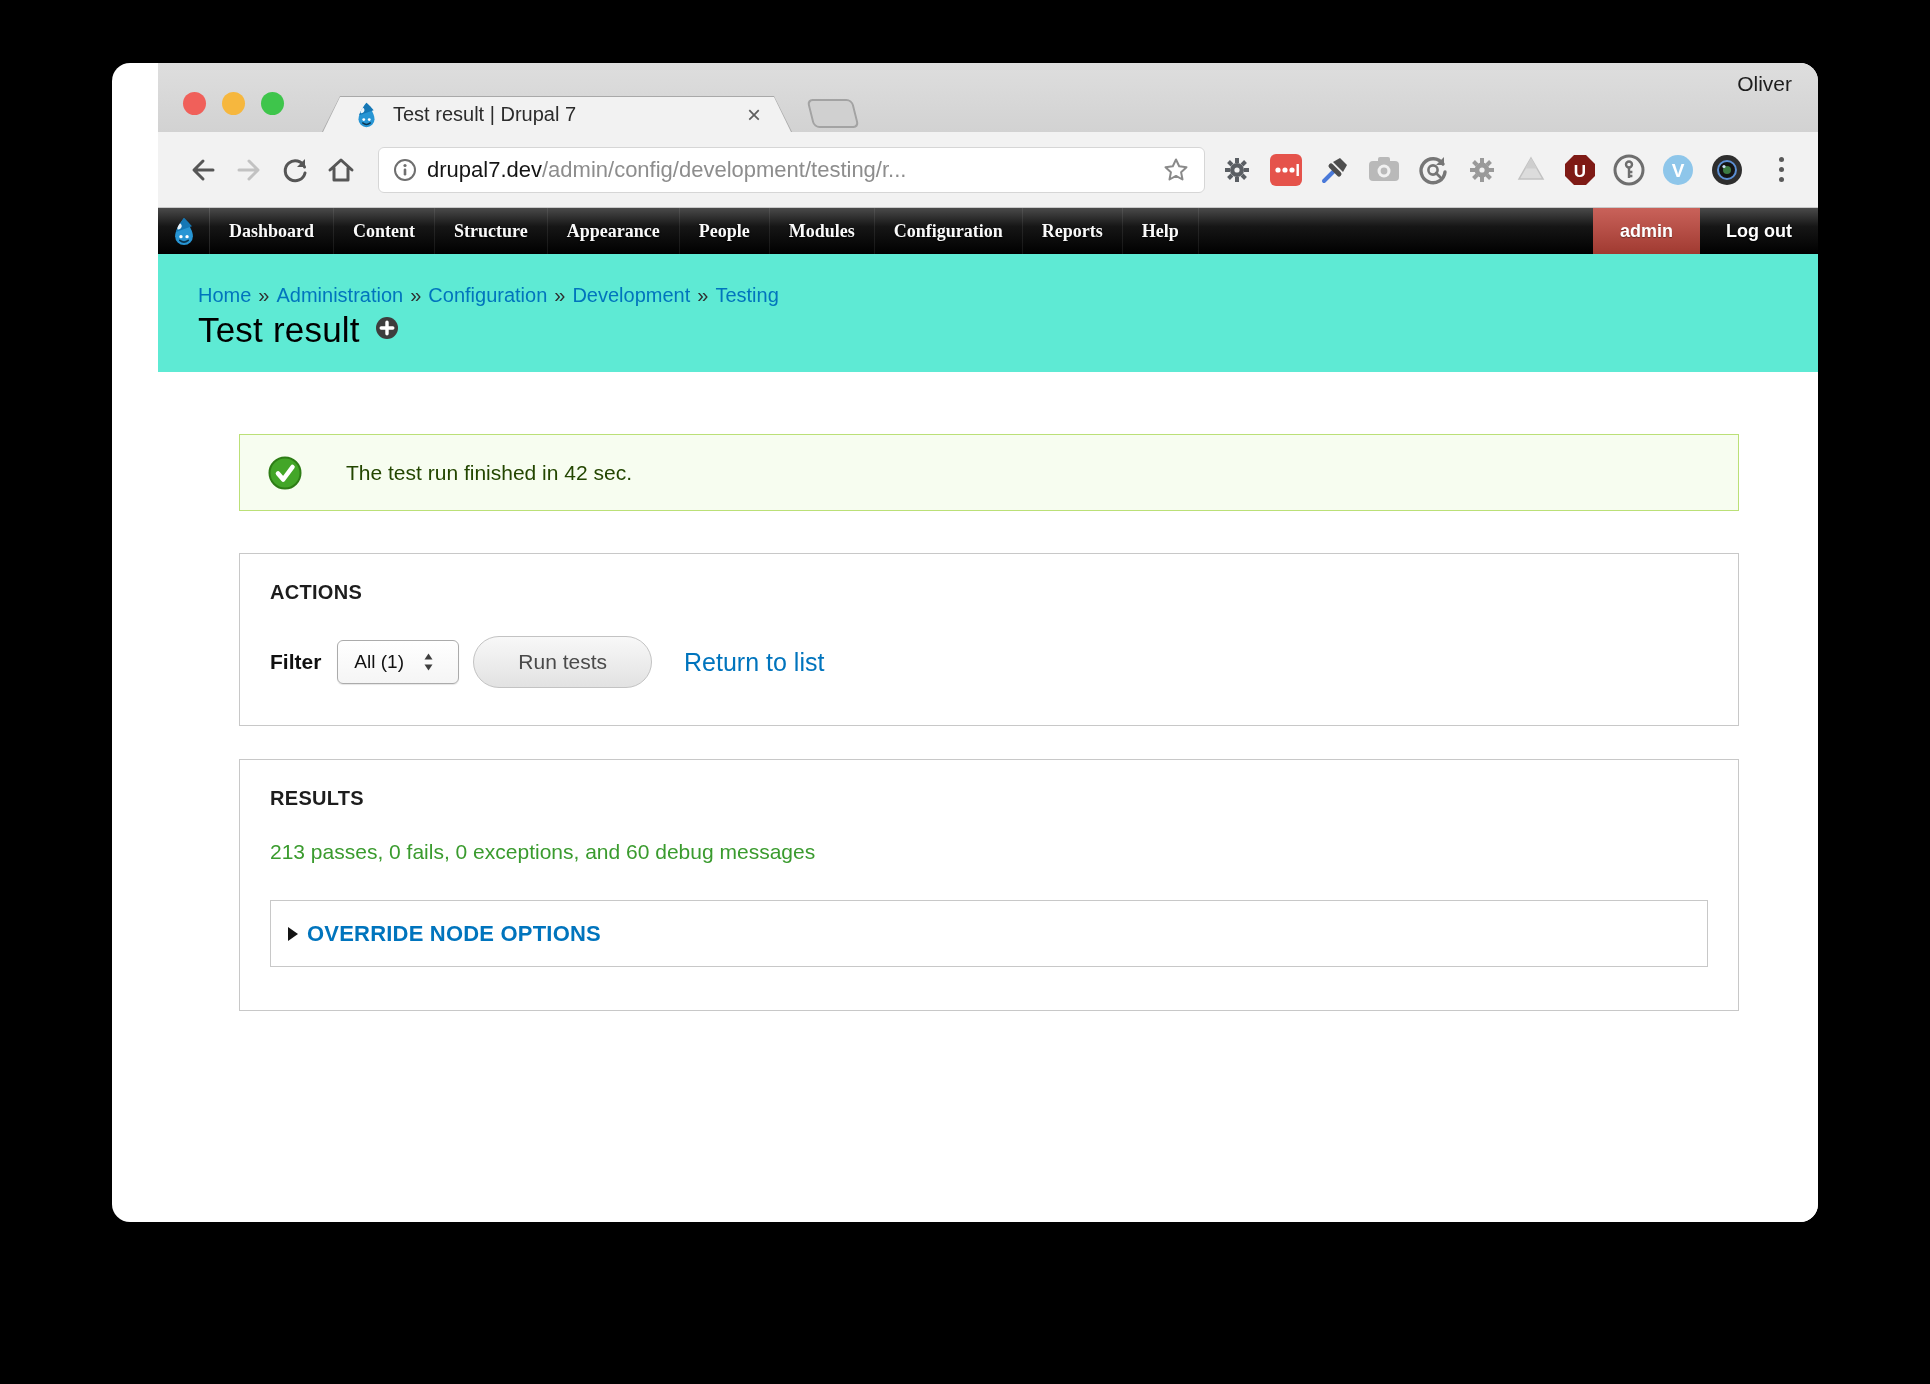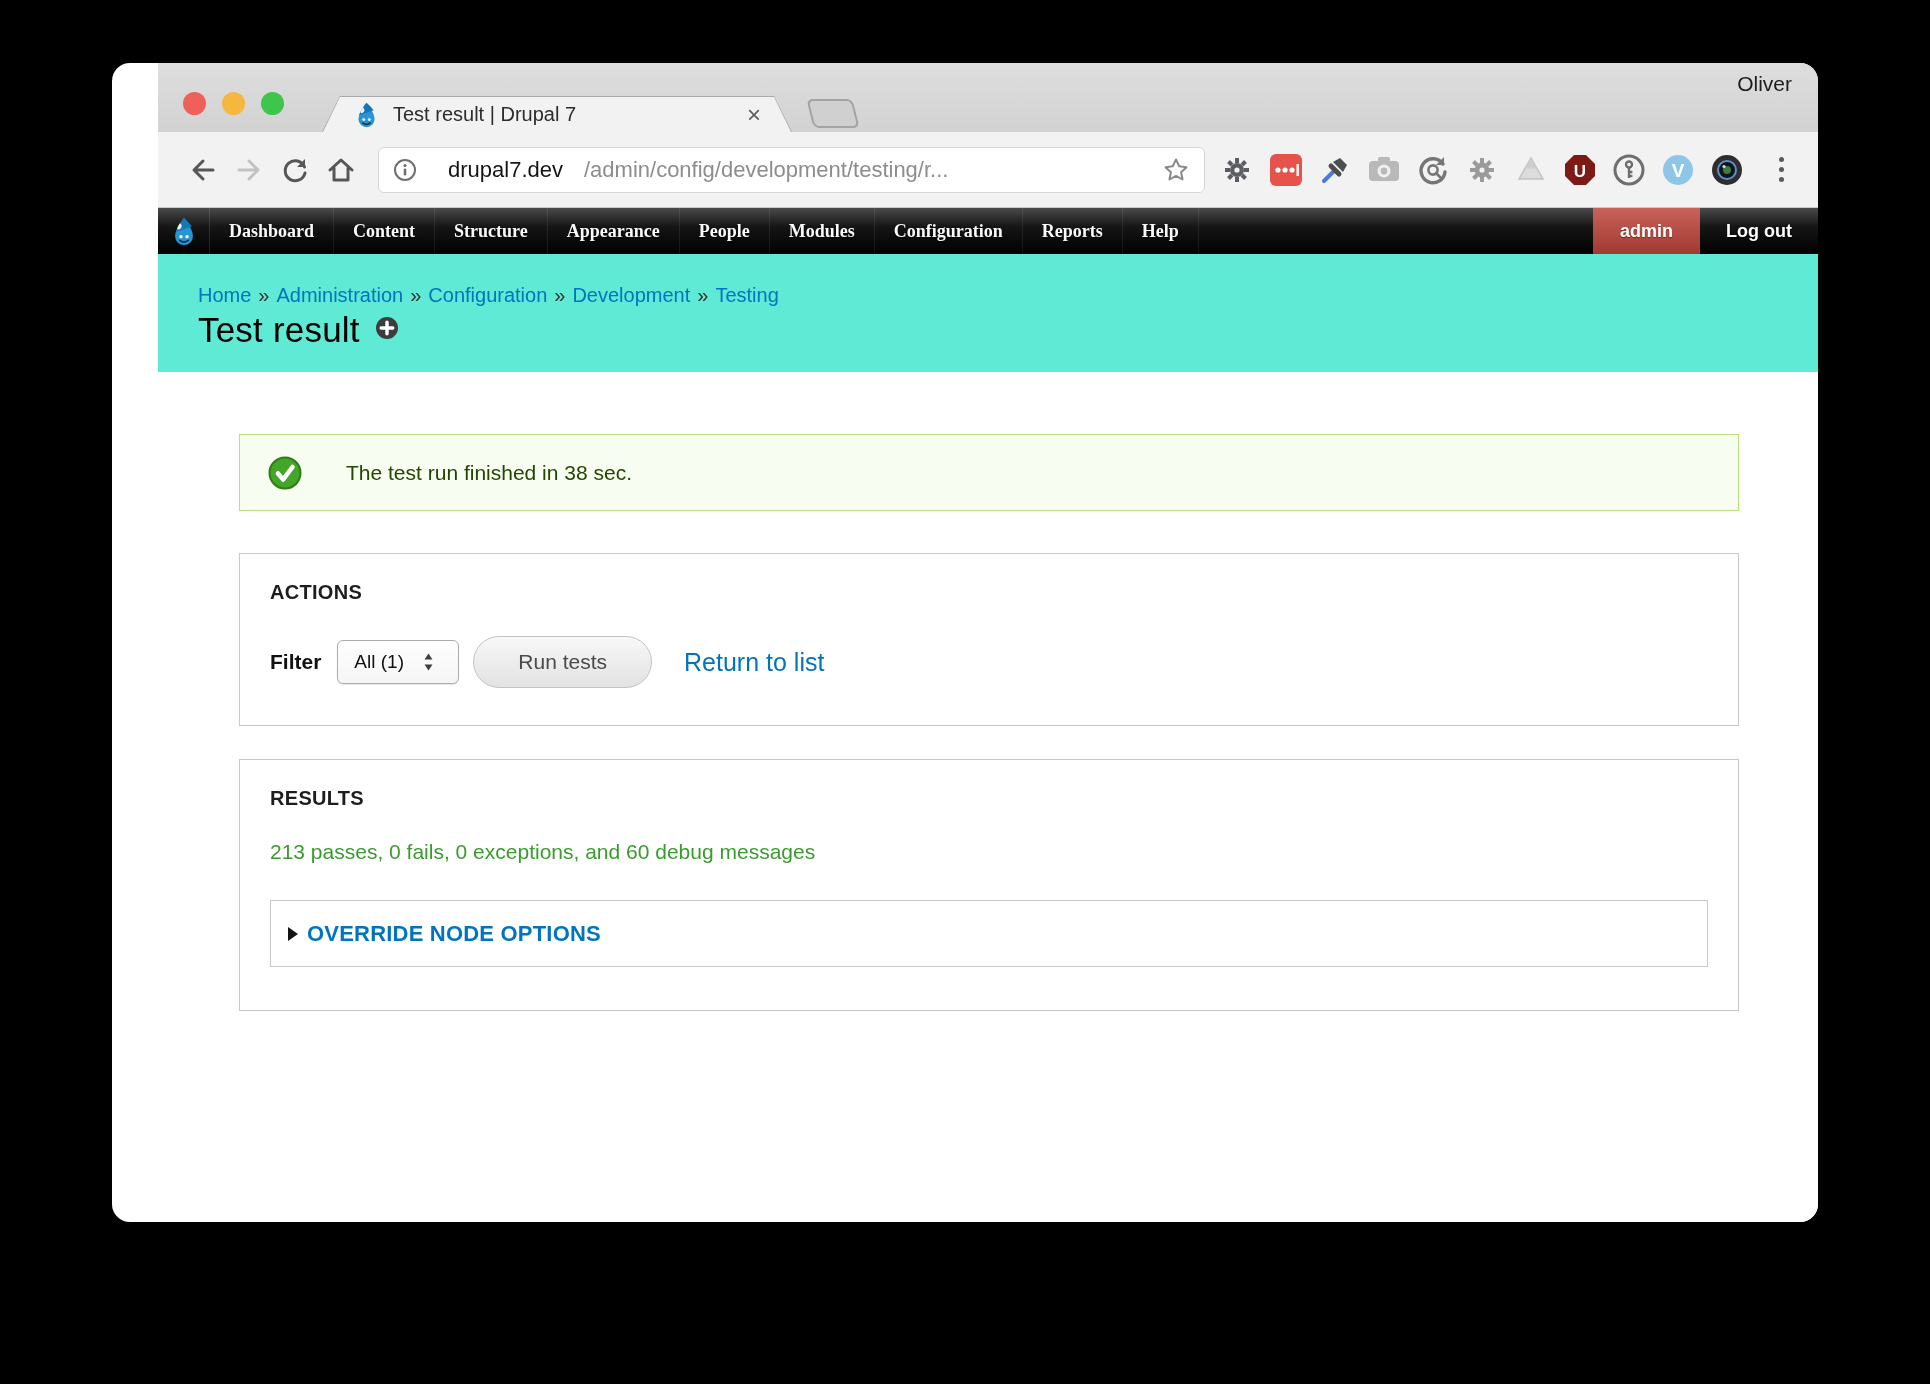--- a/index.html
+++ b/index.html
@@ -35,7 +35,7 @@
               display:flex; align-items:center; padding:0 22px; flex:none; }
   .navbtn { width:46px; height:46px; display:flex; align-items:center; justify-content:center; flex:none; }
   .urlbar { flex:1; height:46px; background:#fff; border:1px solid #d6d6d6; border-radius:6px;
-            display:flex; align-items:center; padding:0 14px; margin:0 14px; min-width:0;gap:21px; }
+            display:flex; align-items:center; padding:0 14px; margin:0 14px; min-width:0; }
   .url-host { font-size:22px; color:#141414; margin-left:10px; white-space:nowrap; }
   .url-path { font-size:22px; color:#8d8d8d; white-space:nowrap; overflow:hidden;text-align:center; }
   .star { margin-left:auto; flex:none; }

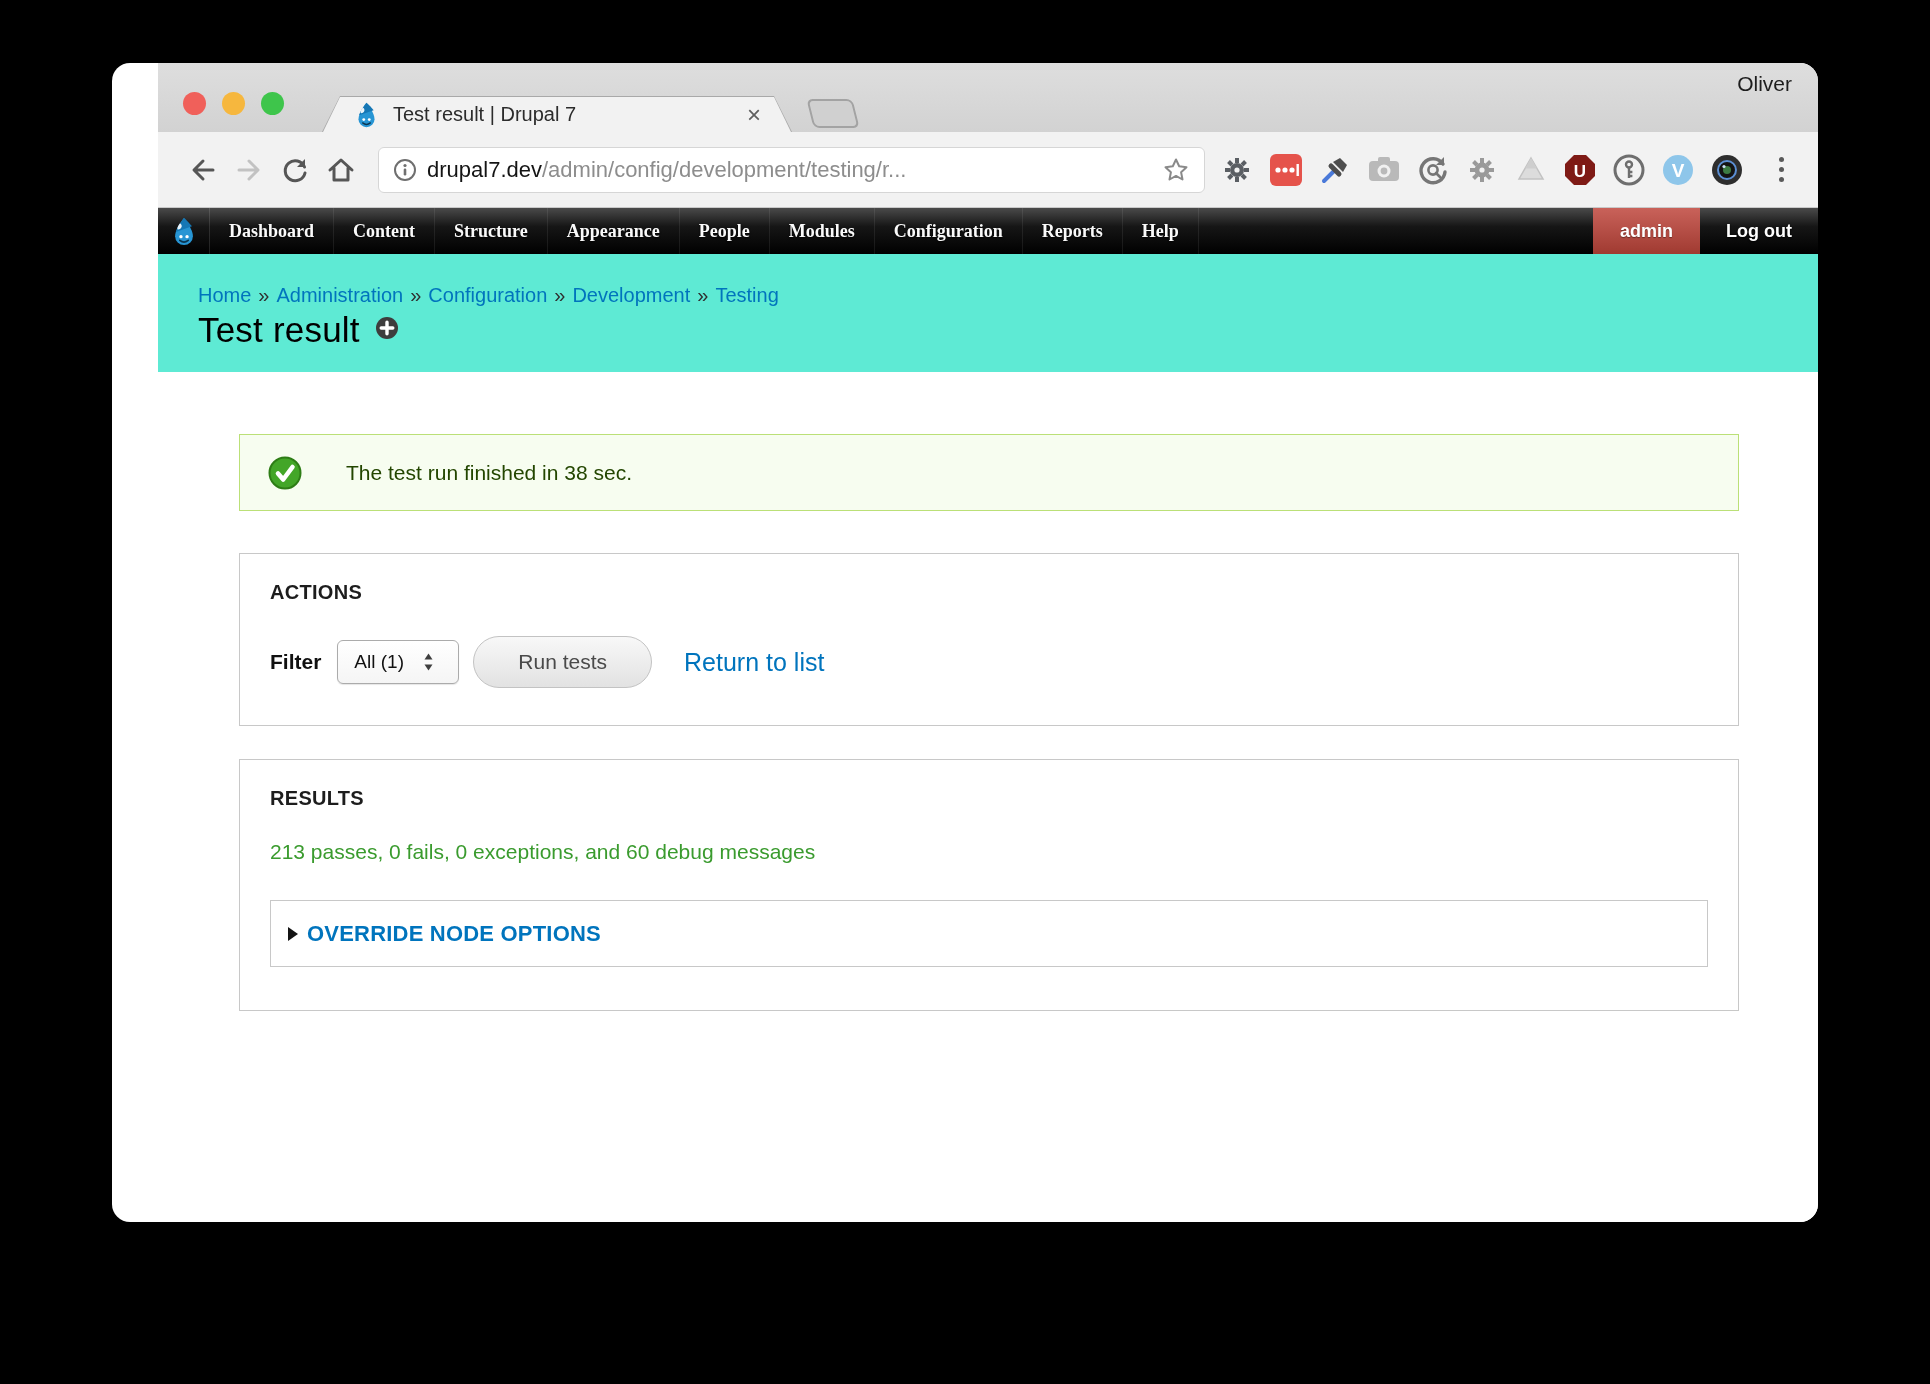--- a/index.html
+++ b/index.html
@@ -301,7 +301,7 @@
         <circle cx="17" cy="17" r="15.5" fill="#43a628" stroke="#2e7d16" stroke-width="2"></circle>
         <path d="M10 17.5l5.2 6L24.5 11" stroke="#fff" stroke-width="4.6" fill="none" stroke-linecap="round" stroke-linejoin="round"></path>
       </svg>
-      <span>The test run finished in 38 sec.</span>
+      <span>The test run finished in 42 sec.</span>
     </div>
 
     <div class="box actions">

